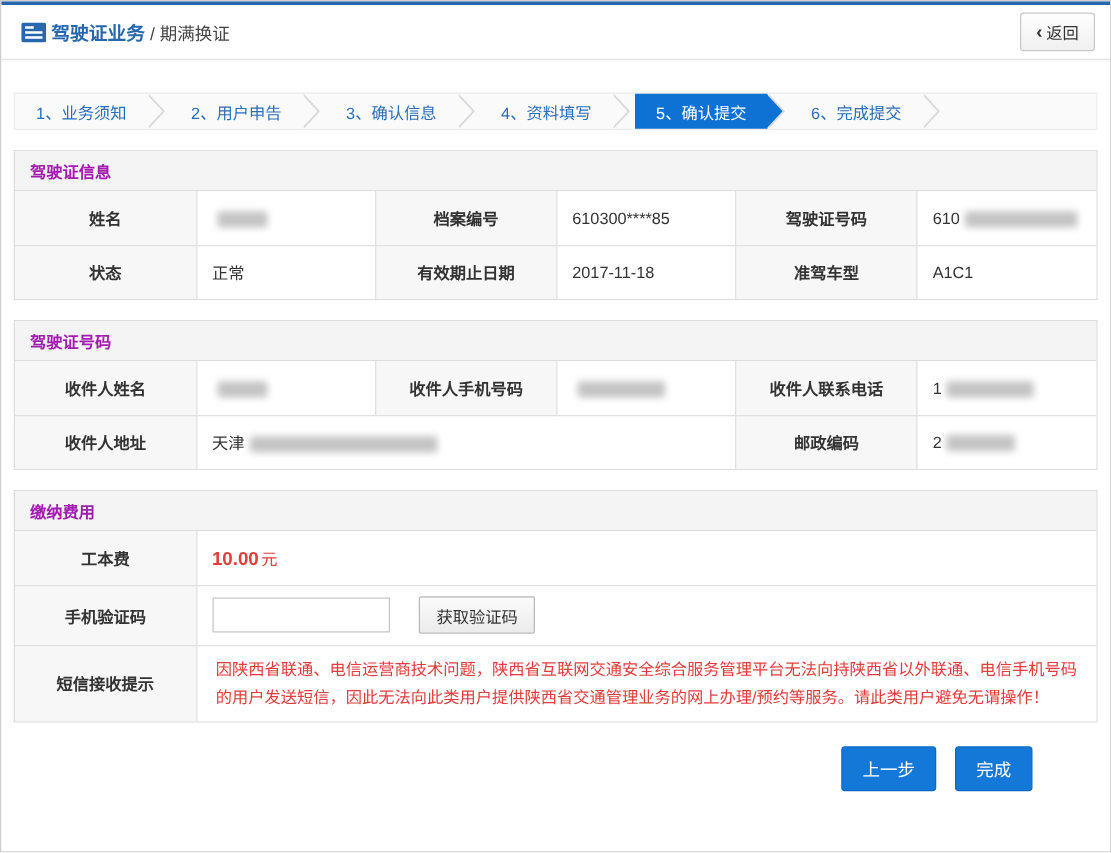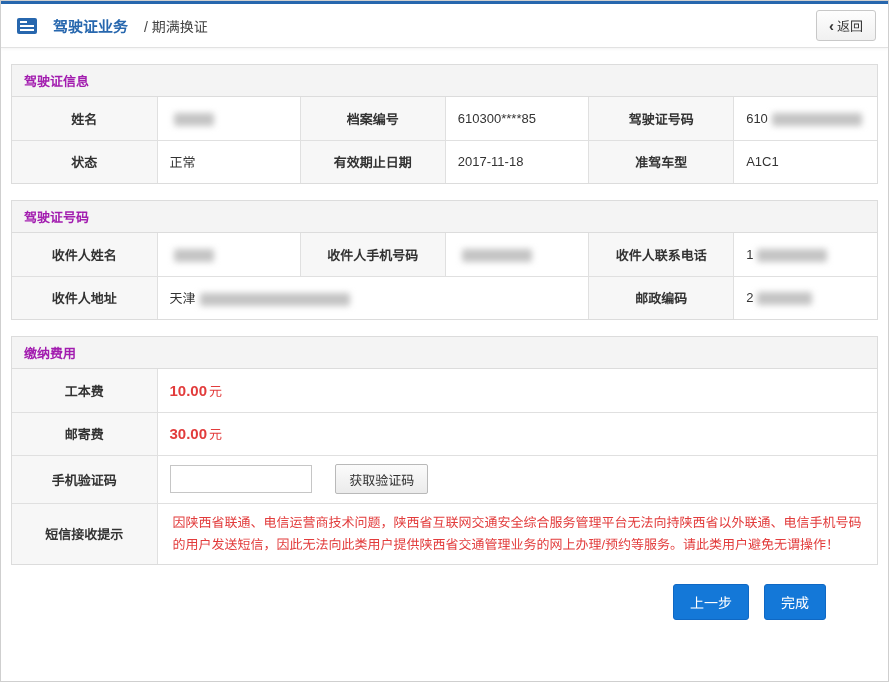--- a/index.html
+++ b/index.html
@@ -15,7 +15,7 @@
   
   .header { height:44px; display:flex; align-items:center; justify-content:space-between;
     padding:0 12px 0 16px; border-bottom:1px solid #e2e2e2; box-shadow:0 1px 3px rgba(0,0,0,.05); }
-  .title-wrap { display:flex; align-items:center; gap:16px; }
+  .title-wrap { display:flex; align-items:center; gap:4px; }
   .app-title { color:#2767ae; font-size:15px; font-weight:bold; }
   .app-subtitle { color:#444; font-size:14px; }
   .back-btn { display:inline-flex; align-items:center; gap:3px;

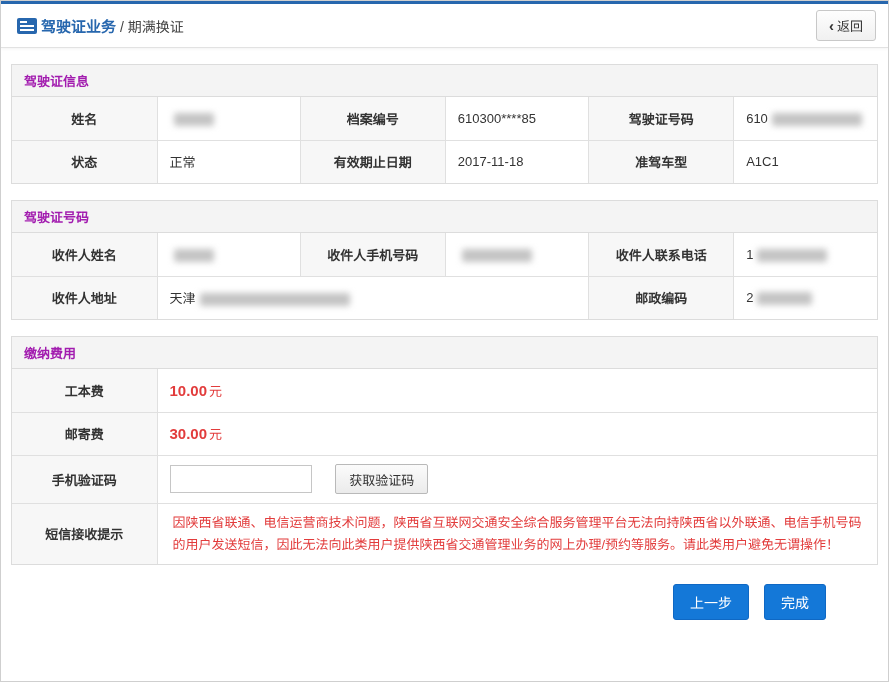--- a/index.html
+++ b/index.html
@@ -86,6 +86,26 @@
     </button>
   </div>
 
+  <nav class="steps">
+    <div class="step">
+        <span>1、业务须知</span>
+      </div>
+    <div class="step">
+        <span>2、用户申告</span>
+      </div>
+    <div class="step">
+        <span>3、确认信息</span>
+      </div>
+    <div class="step">
+        <span>4、资料填写</span>
+      </div>
+    <div class="step active">
+        <span>5、确认提交</span>
+      </div>
+    <div class="step">
+        <span>6、完成提交</span>
+      </div>
+  </nav>
 
   <section class="panel">
     <div class="panel-title">驾驶证信息</div>

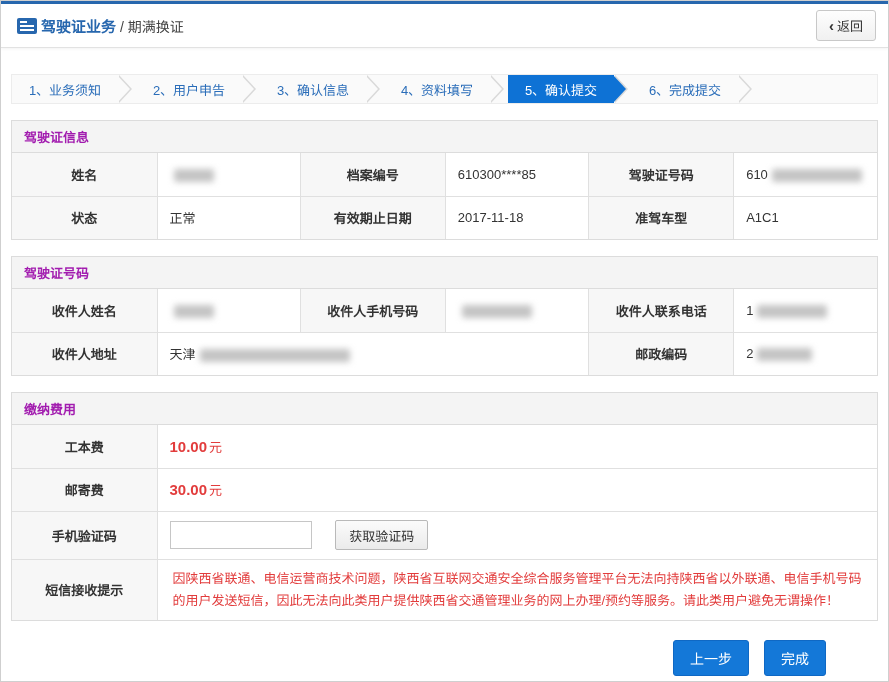--- a/index.html
+++ b/index.html
@@ -164,12 +164,6 @@
         </td>
       </tr>
       <tr>
-        <td class="lbl">邮寄费</td>
-        <td class="val">
-          <span class="fee-amount">30.00</span><span class="fee-unit">元</span>
-        </td>
-      </tr>
-      <tr>
         <td class="lbl" style="height:48px;">手机验证码</td>
         <td class="val">
           <input class="code-input" type="text" value="" style="">

